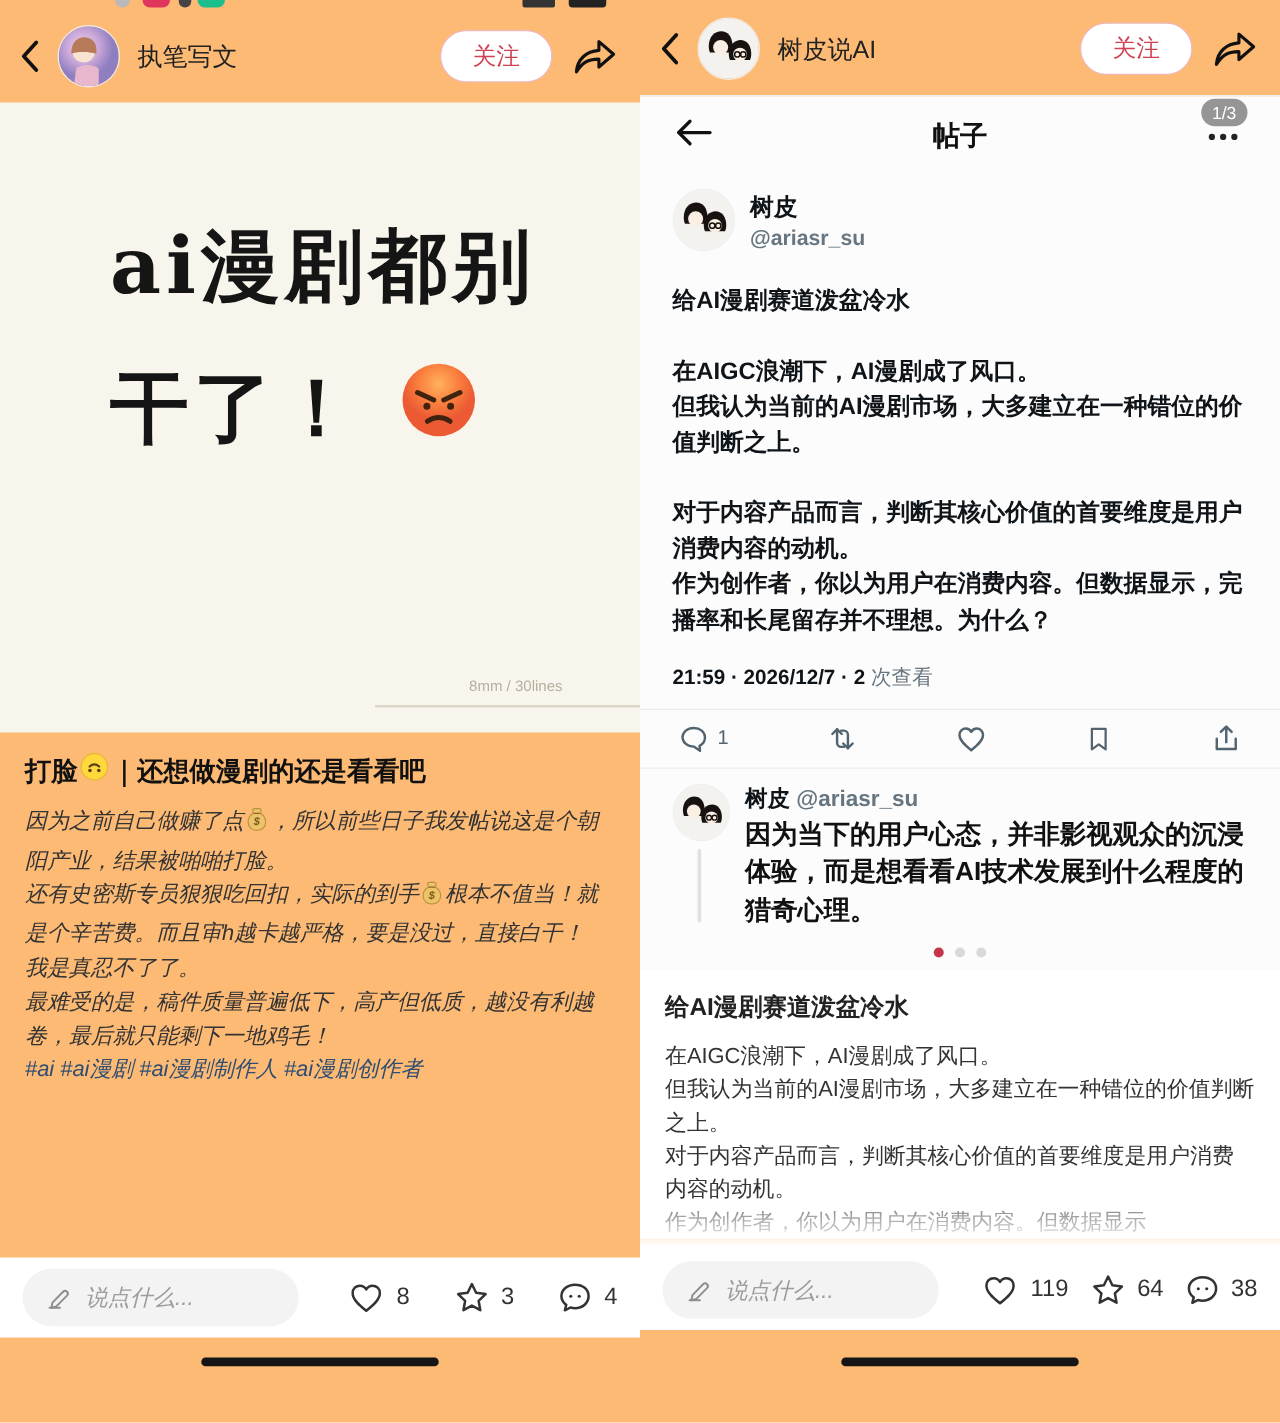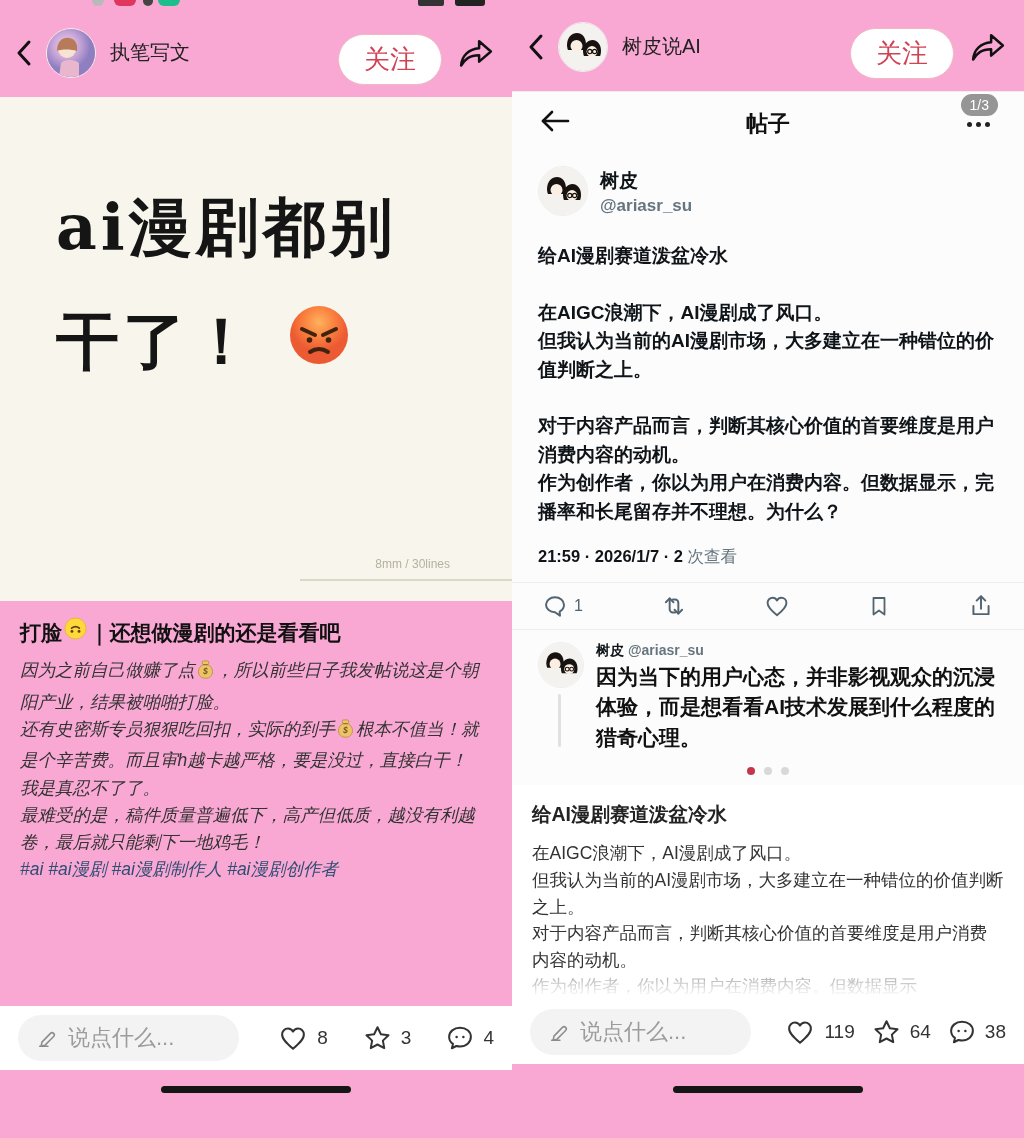--- a/index.html
+++ b/index.html
@@ -5,7 +5,7 @@
   html,body{margin:0;padding:0;}
   body{font-family:"Liberation Sans","DejaVu Sans",sans-serif;background:#fff;}
   #stage{position:relative;width:1024px;height:1138px;overflow:hidden;background:#fff;}
-  .panel{position:absolute;top:0;width:512px;height:1138px;background:#f9a8d4;overflow:hidden;}
+  .panel{position:absolute;top:0;width:512px;height:1138px;background:#fdba74;overflow:hidden;}
   #left-panel{left:0;border-right:1px solid #e9e9e9;}
   #right-panel{left:512px;}
 

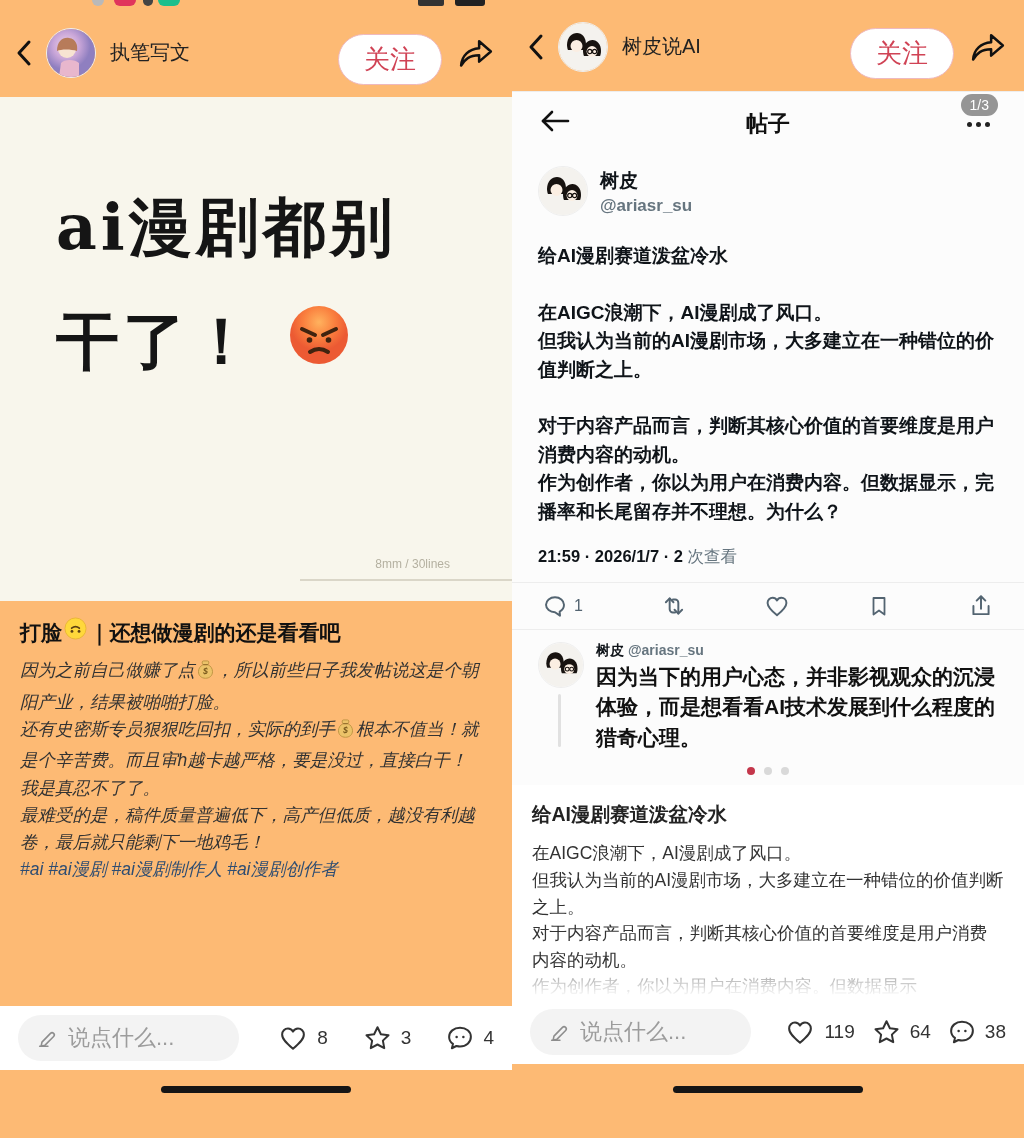--- a/index.html
+++ b/index.html
@@ -18,7 +18,7 @@
   .back svg{display:block;}
   .avatar{width:48px;height:48px;border-radius:50%;margin-left:12px;flex:0 0 auto;overflow:hidden;border:1px solid #eee;}
   .uname{margin-left:14px;font-size:20px;color:#222;}
-  .follow{margin-left:auto;border:1.5px solid #eeb9bf;color:#d04355;font-size:26px;padding:7px 25px;border-radius:999px;background:#fff;margin-top:14px;}
+  .follow{margin-left:auto;border:1.5px solid #eeb9bf;color:#d04355;font-size:19px;padding:7px 25px;border-radius:999px;background:#fff;}
   .share{margin-left:16px;}
   .hairline{height:1px;background:#ededed;}
 

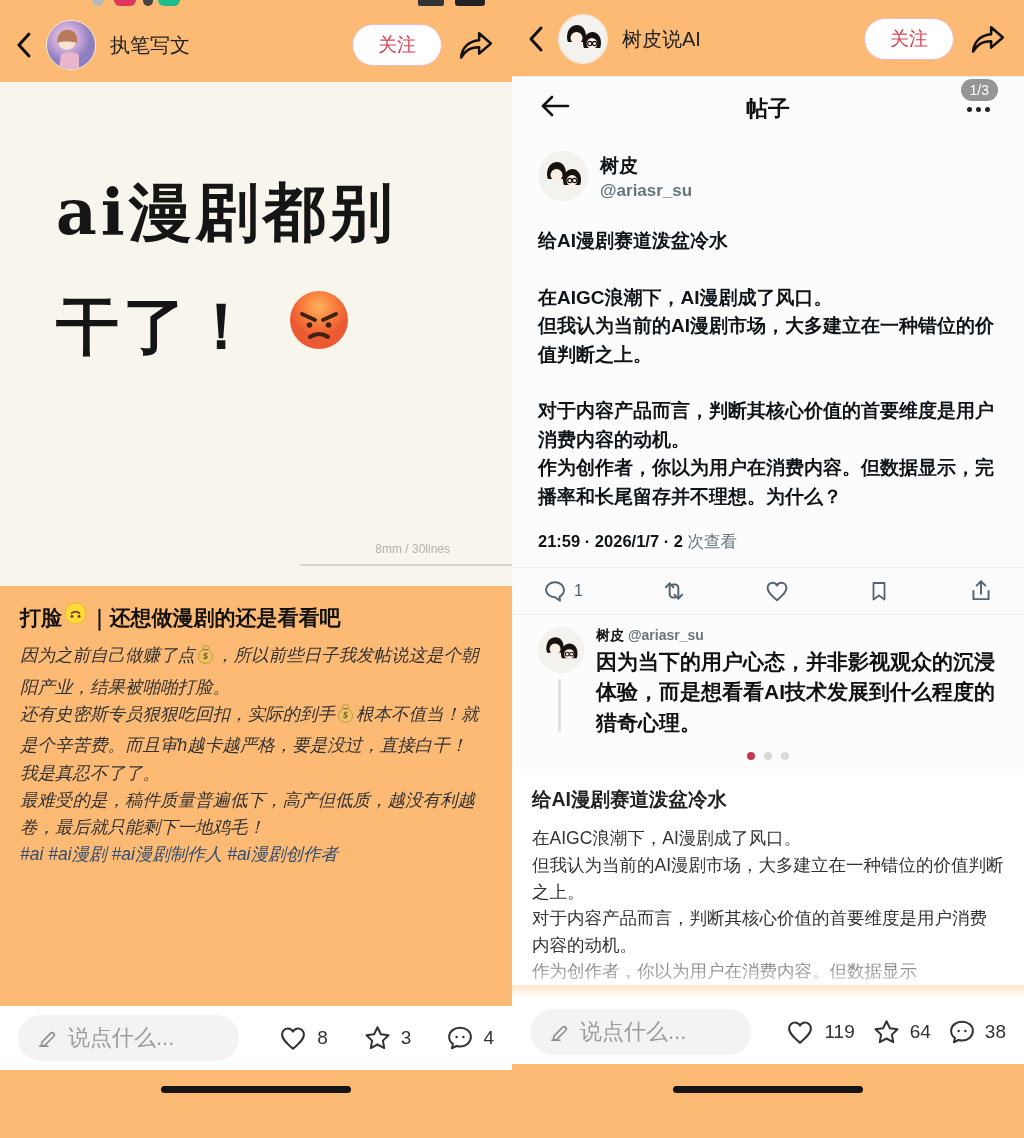--- a/index.html
+++ b/index.html
@@ -24,7 +24,7 @@
 
   
   .cover{position:relative;height:504px;background:#f8f6ec;}
-  .cover-text{padding:88px 0 0 56px;font-family:"DejaVu Serif","Liberation Serif",serif;font-weight:bold;color:#151515;}
+  .cover-text{padding:88px 0 0 88px;font-family:"DejaVu Serif","Liberation Serif",serif;font-weight:bold;color:#151515;}
   .cover-l1{font-size:63px;letter-spacing:4px;}
   .cover-l2{font-size:63px;letter-spacing:4px;margin-top:28px;display:flex;align-items:center;gap:30px;}
   .wm{position:absolute;right:62px;bottom:30px;font-size:12px;color:#b4b0a0;}

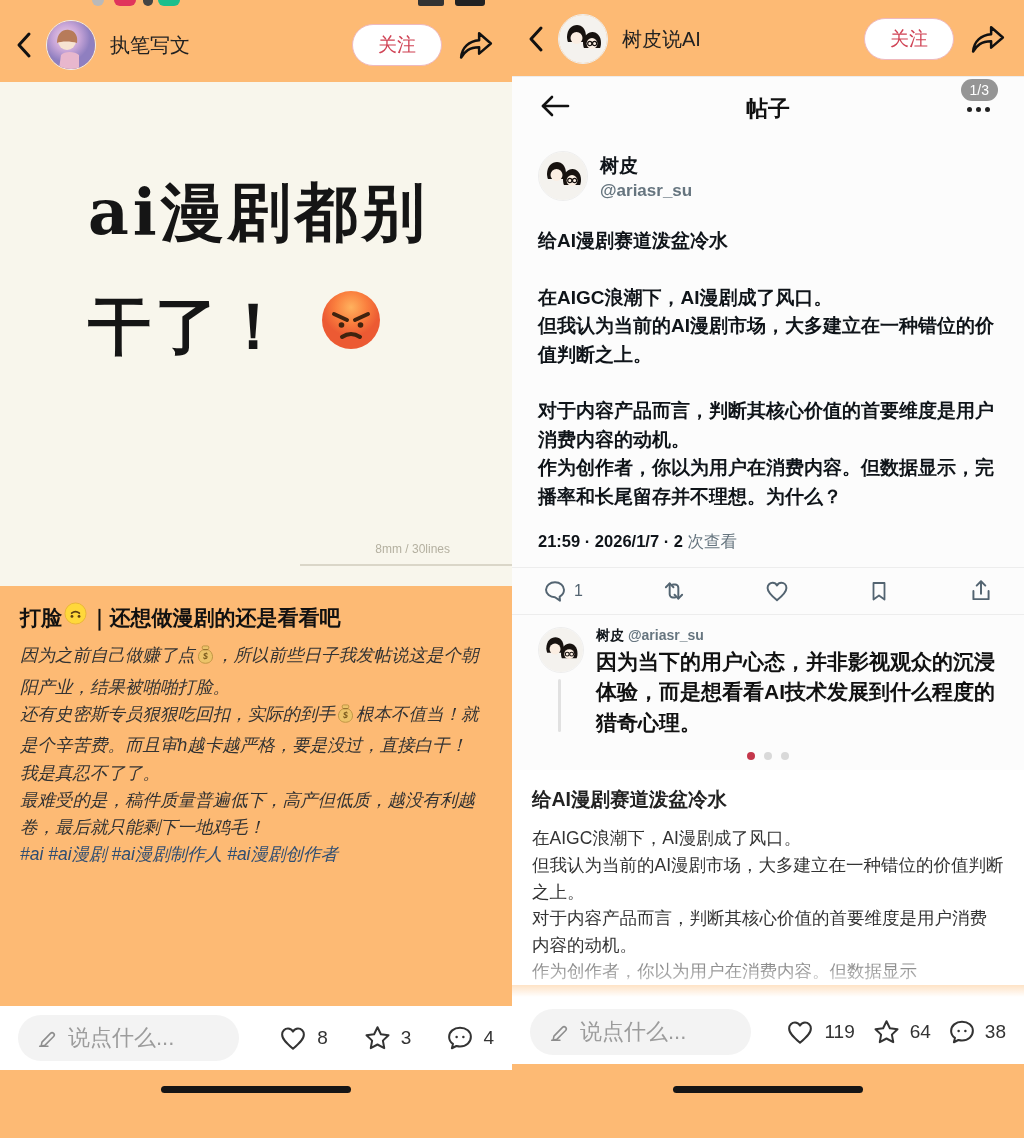--- a/index.html
+++ b/index.html
@@ -308,7 +308,7 @@
       </div>
 
       <div class="t-meta">
-        <span class="tm">21:59 · 2026/1/7 ·</span>
+        <span class="tm">21:59 · 2026/12/7 ·</span>
         <span class="tv">2</span>
         <span class="tl">次查看</span>
       </div>

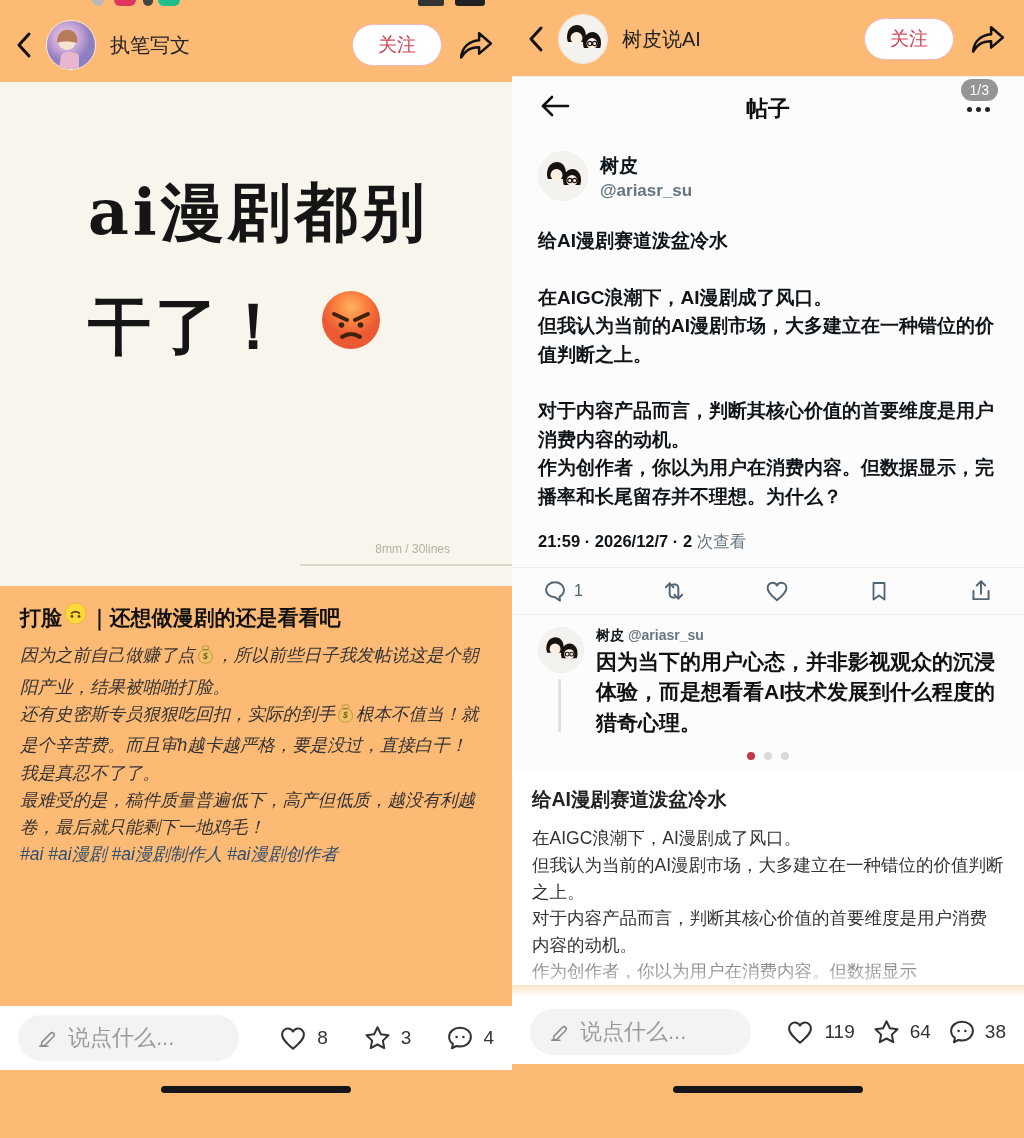--- a/index.html
+++ b/index.html
@@ -79,7 +79,7 @@
   .r-avatar{width:44px;height:44px;border-radius:50%;overflow:hidden;border:1px solid #eee;flex:0 0 auto;}
   .thread{position:absolute;left:46px;top:64px;bottom:6px;width:3px;background:#e1e1e1;border-radius:2px;}
   .r-col{margin-left:12px;}
-  .r-line1{font-size:14px;}
+  .r-line1{font-size:18px;}
   .r-name{font-weight:bold;color:#0f1419;}
   .r-handle{color:#66757f;font-weight:bold;}
   .r-text{font-size:21px;font-weight:600;color:#111;line-height:1.45;margin-top:2px;}

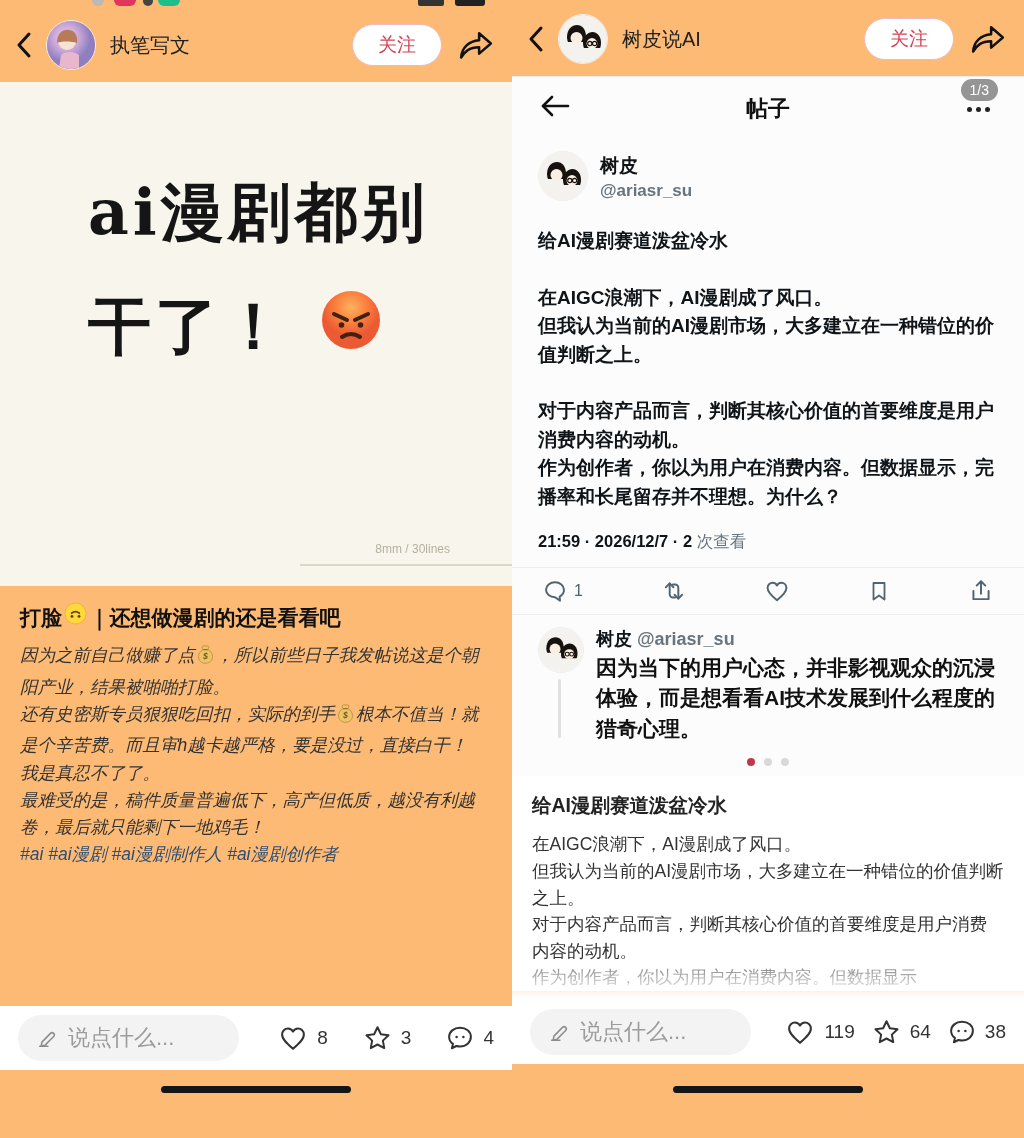--- a/index.html
+++ b/index.html
@@ -43,7 +43,7 @@
   #left-panel .footer{top:1006px;height:64px;}
   #right-panel .footer{top:1000px;height:64px;}
   .say{display:flex;align-items:center;gap:10px;background:#f3f3f3;border-radius:999px;height:46px;padding:0 18px;flex:0 0 auto;min-width:185px;}
-  .say .ph{font-size:22px;color:#9c9c9c;}
+  .say .ph{font-size:18px;color:#9c9c9c;font-style:italic;}
   .fgroup{display:flex;align-items:center;gap:8px;margin-left:auto;}
   .fgroup.mid{margin-left:34px;}
   .fcount{font-size:19px;color:#333;}

